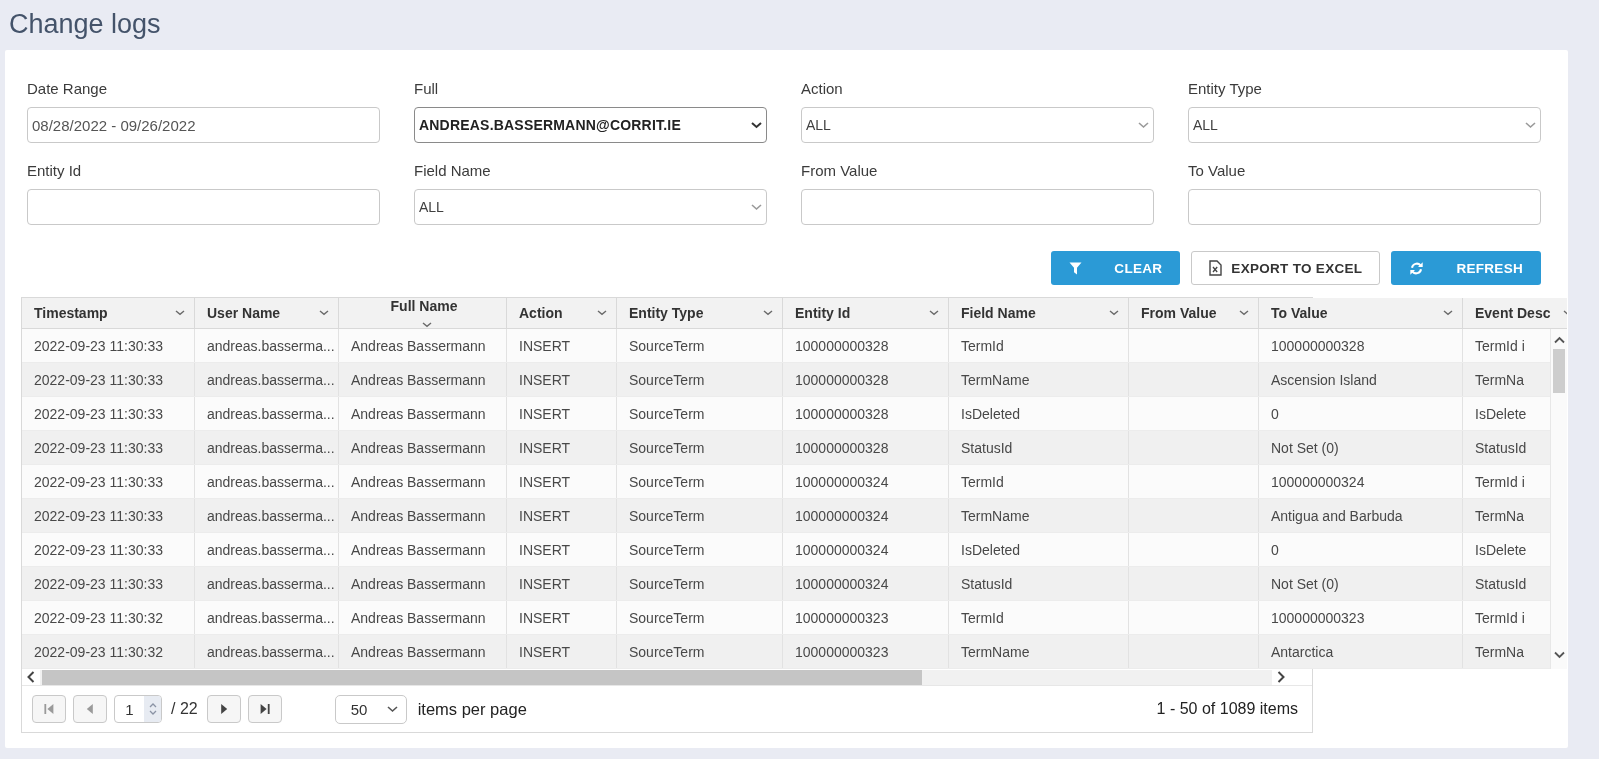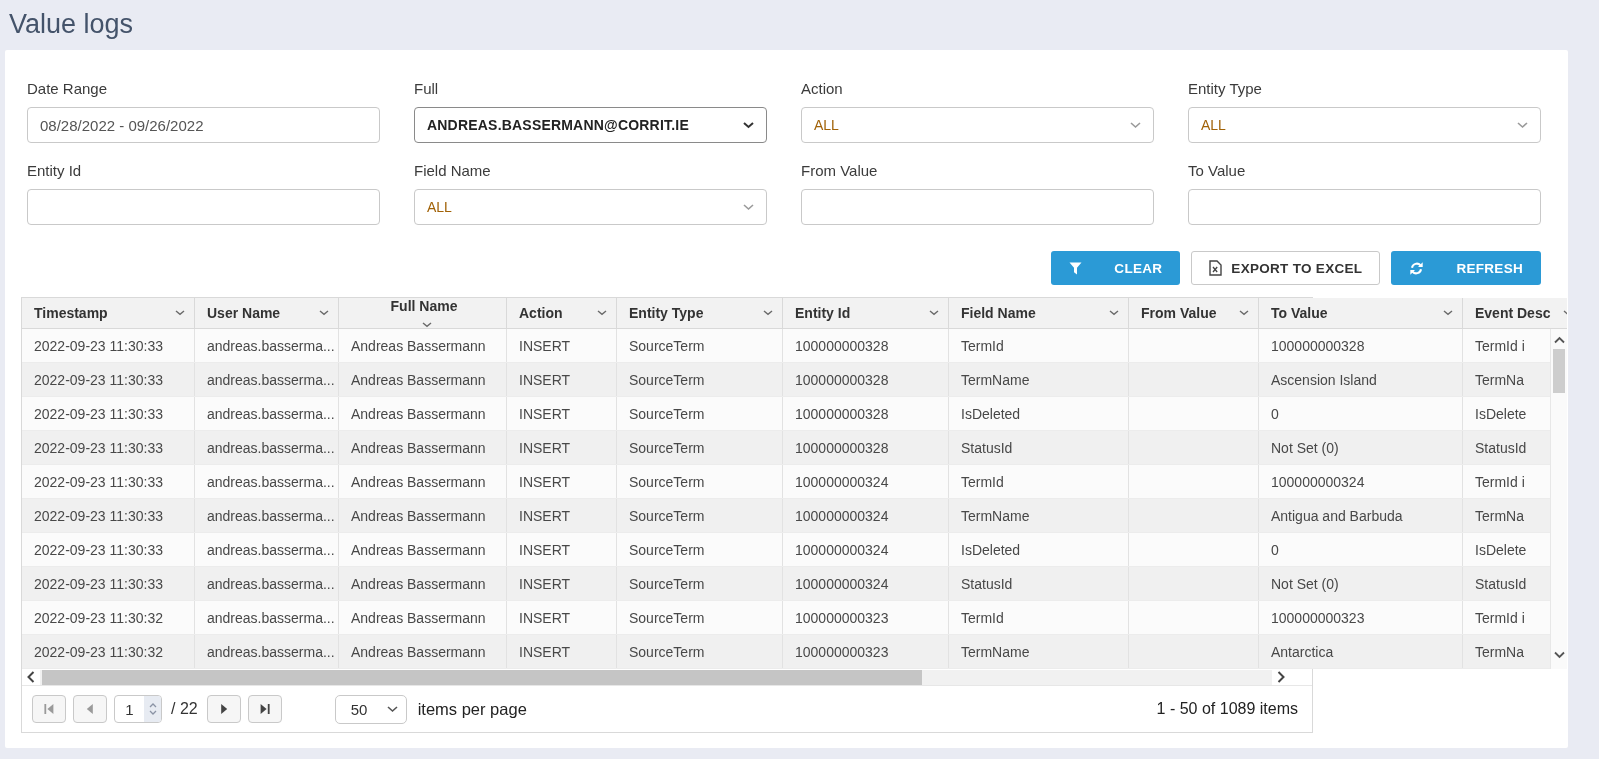--- a/index.html
+++ b/index.html
@@ -194,7 +194,7 @@
 </head>
 <body>
 
-<div class="page-title">Value logs</div>
+<div class="page-title">Change logs</div>
 
 <div class="card">
 

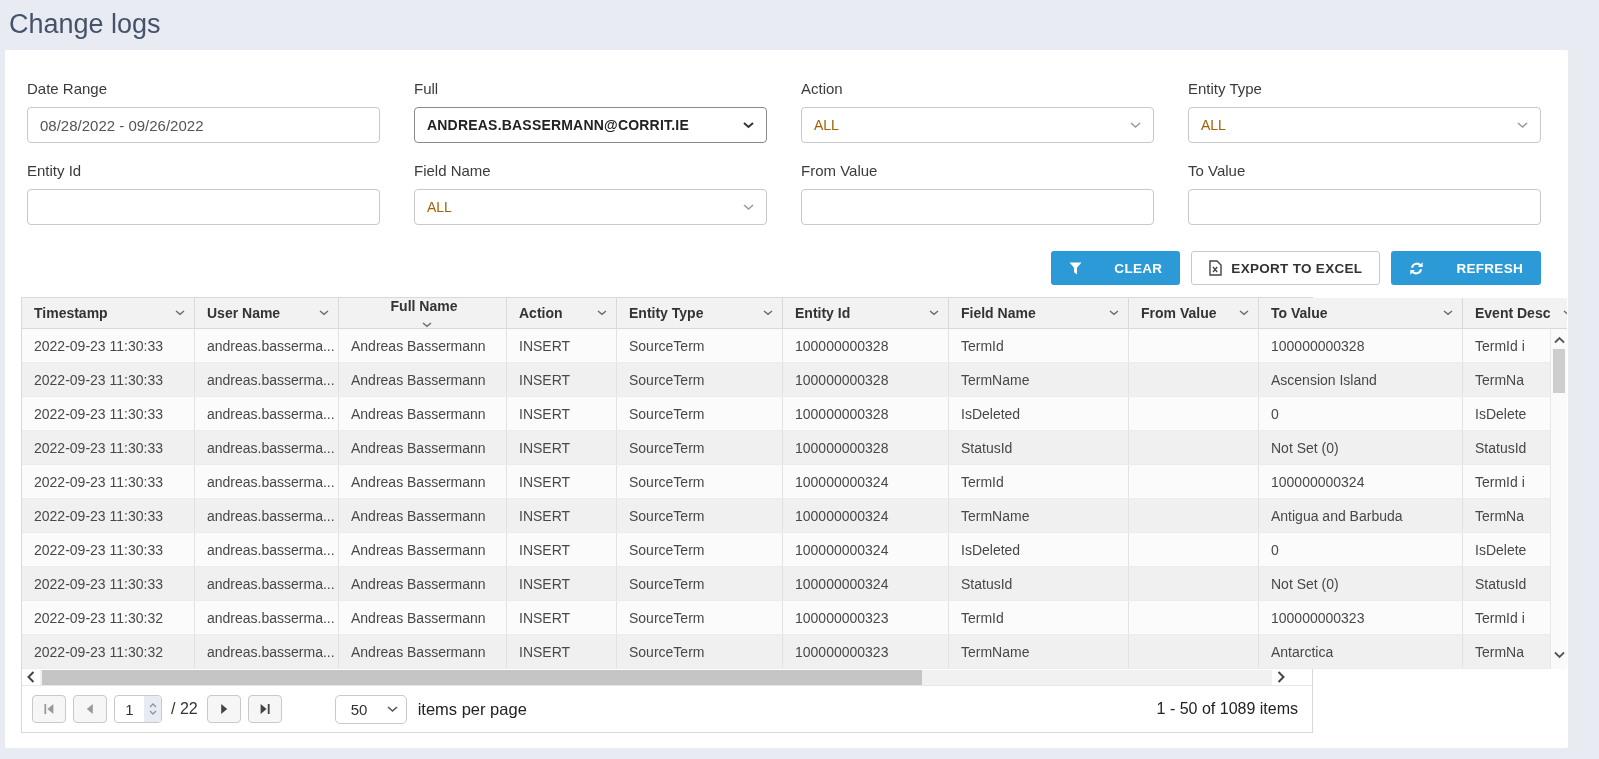--- a/index.html
+++ b/index.html
@@ -41,7 +41,7 @@
     background: #fff;
     display: flex;
     align-items: center;
-    padding: 0 12px;
+    padding: 0 4px;
     font-size: 15px;
     color: #555;
   }

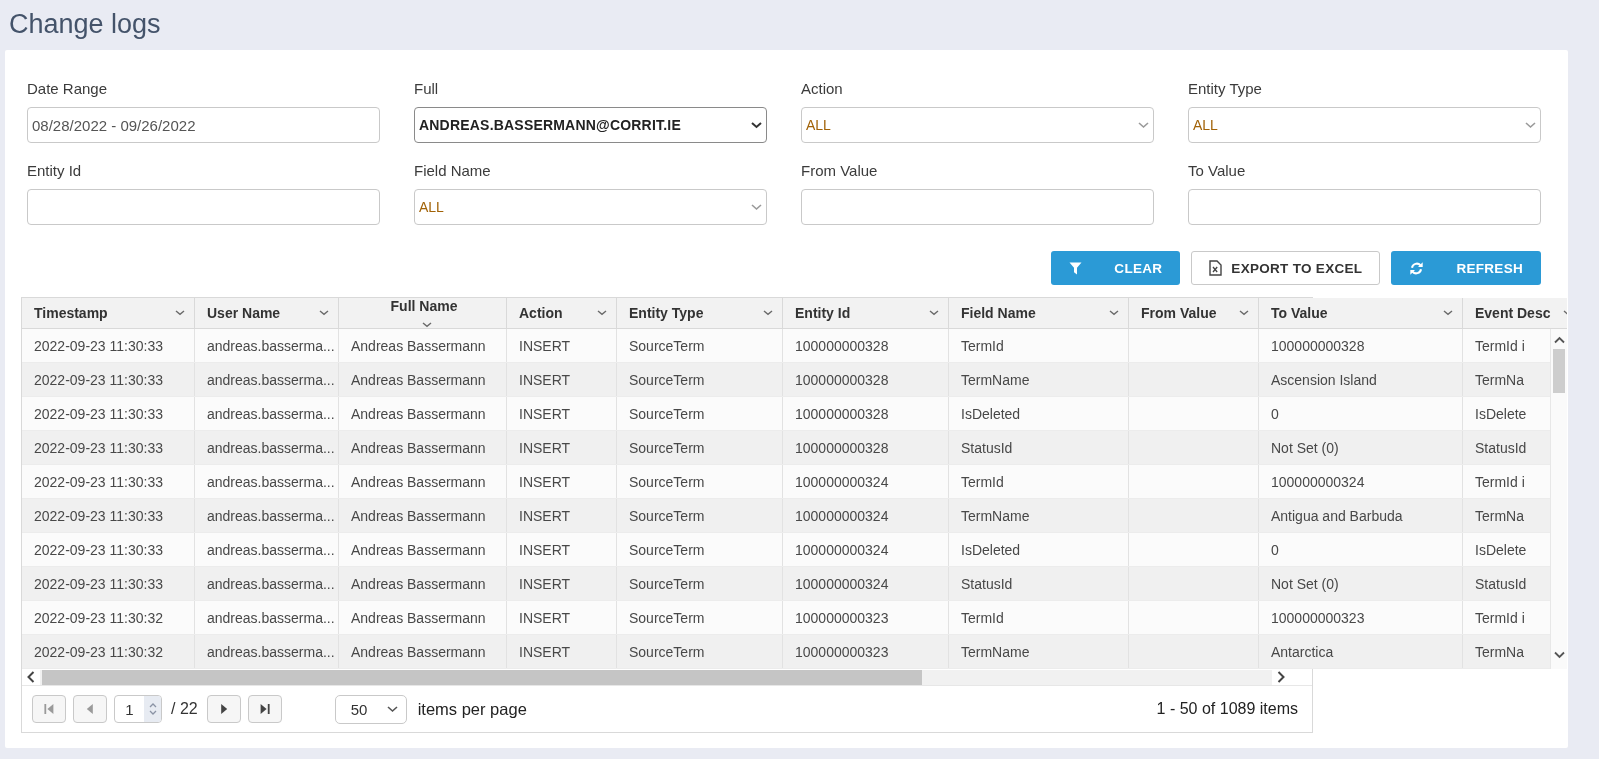--- a/index.html
+++ b/index.html
@@ -48,7 +48,7 @@
   .control.dropdown { justify-content: space-between; }
   .control.user { border-color: #8a8a8a; }
   .val.strong { font-weight: bold; font-size: 14px; color: #222; letter-spacing: .2px; }
-  .val.ph { color: #a16207; font-size: 14px; }
+  .val.ph { color: #404040; font-size: 14px; }
   .chev { display: flex; align-items: center; }
   
   .actions {

